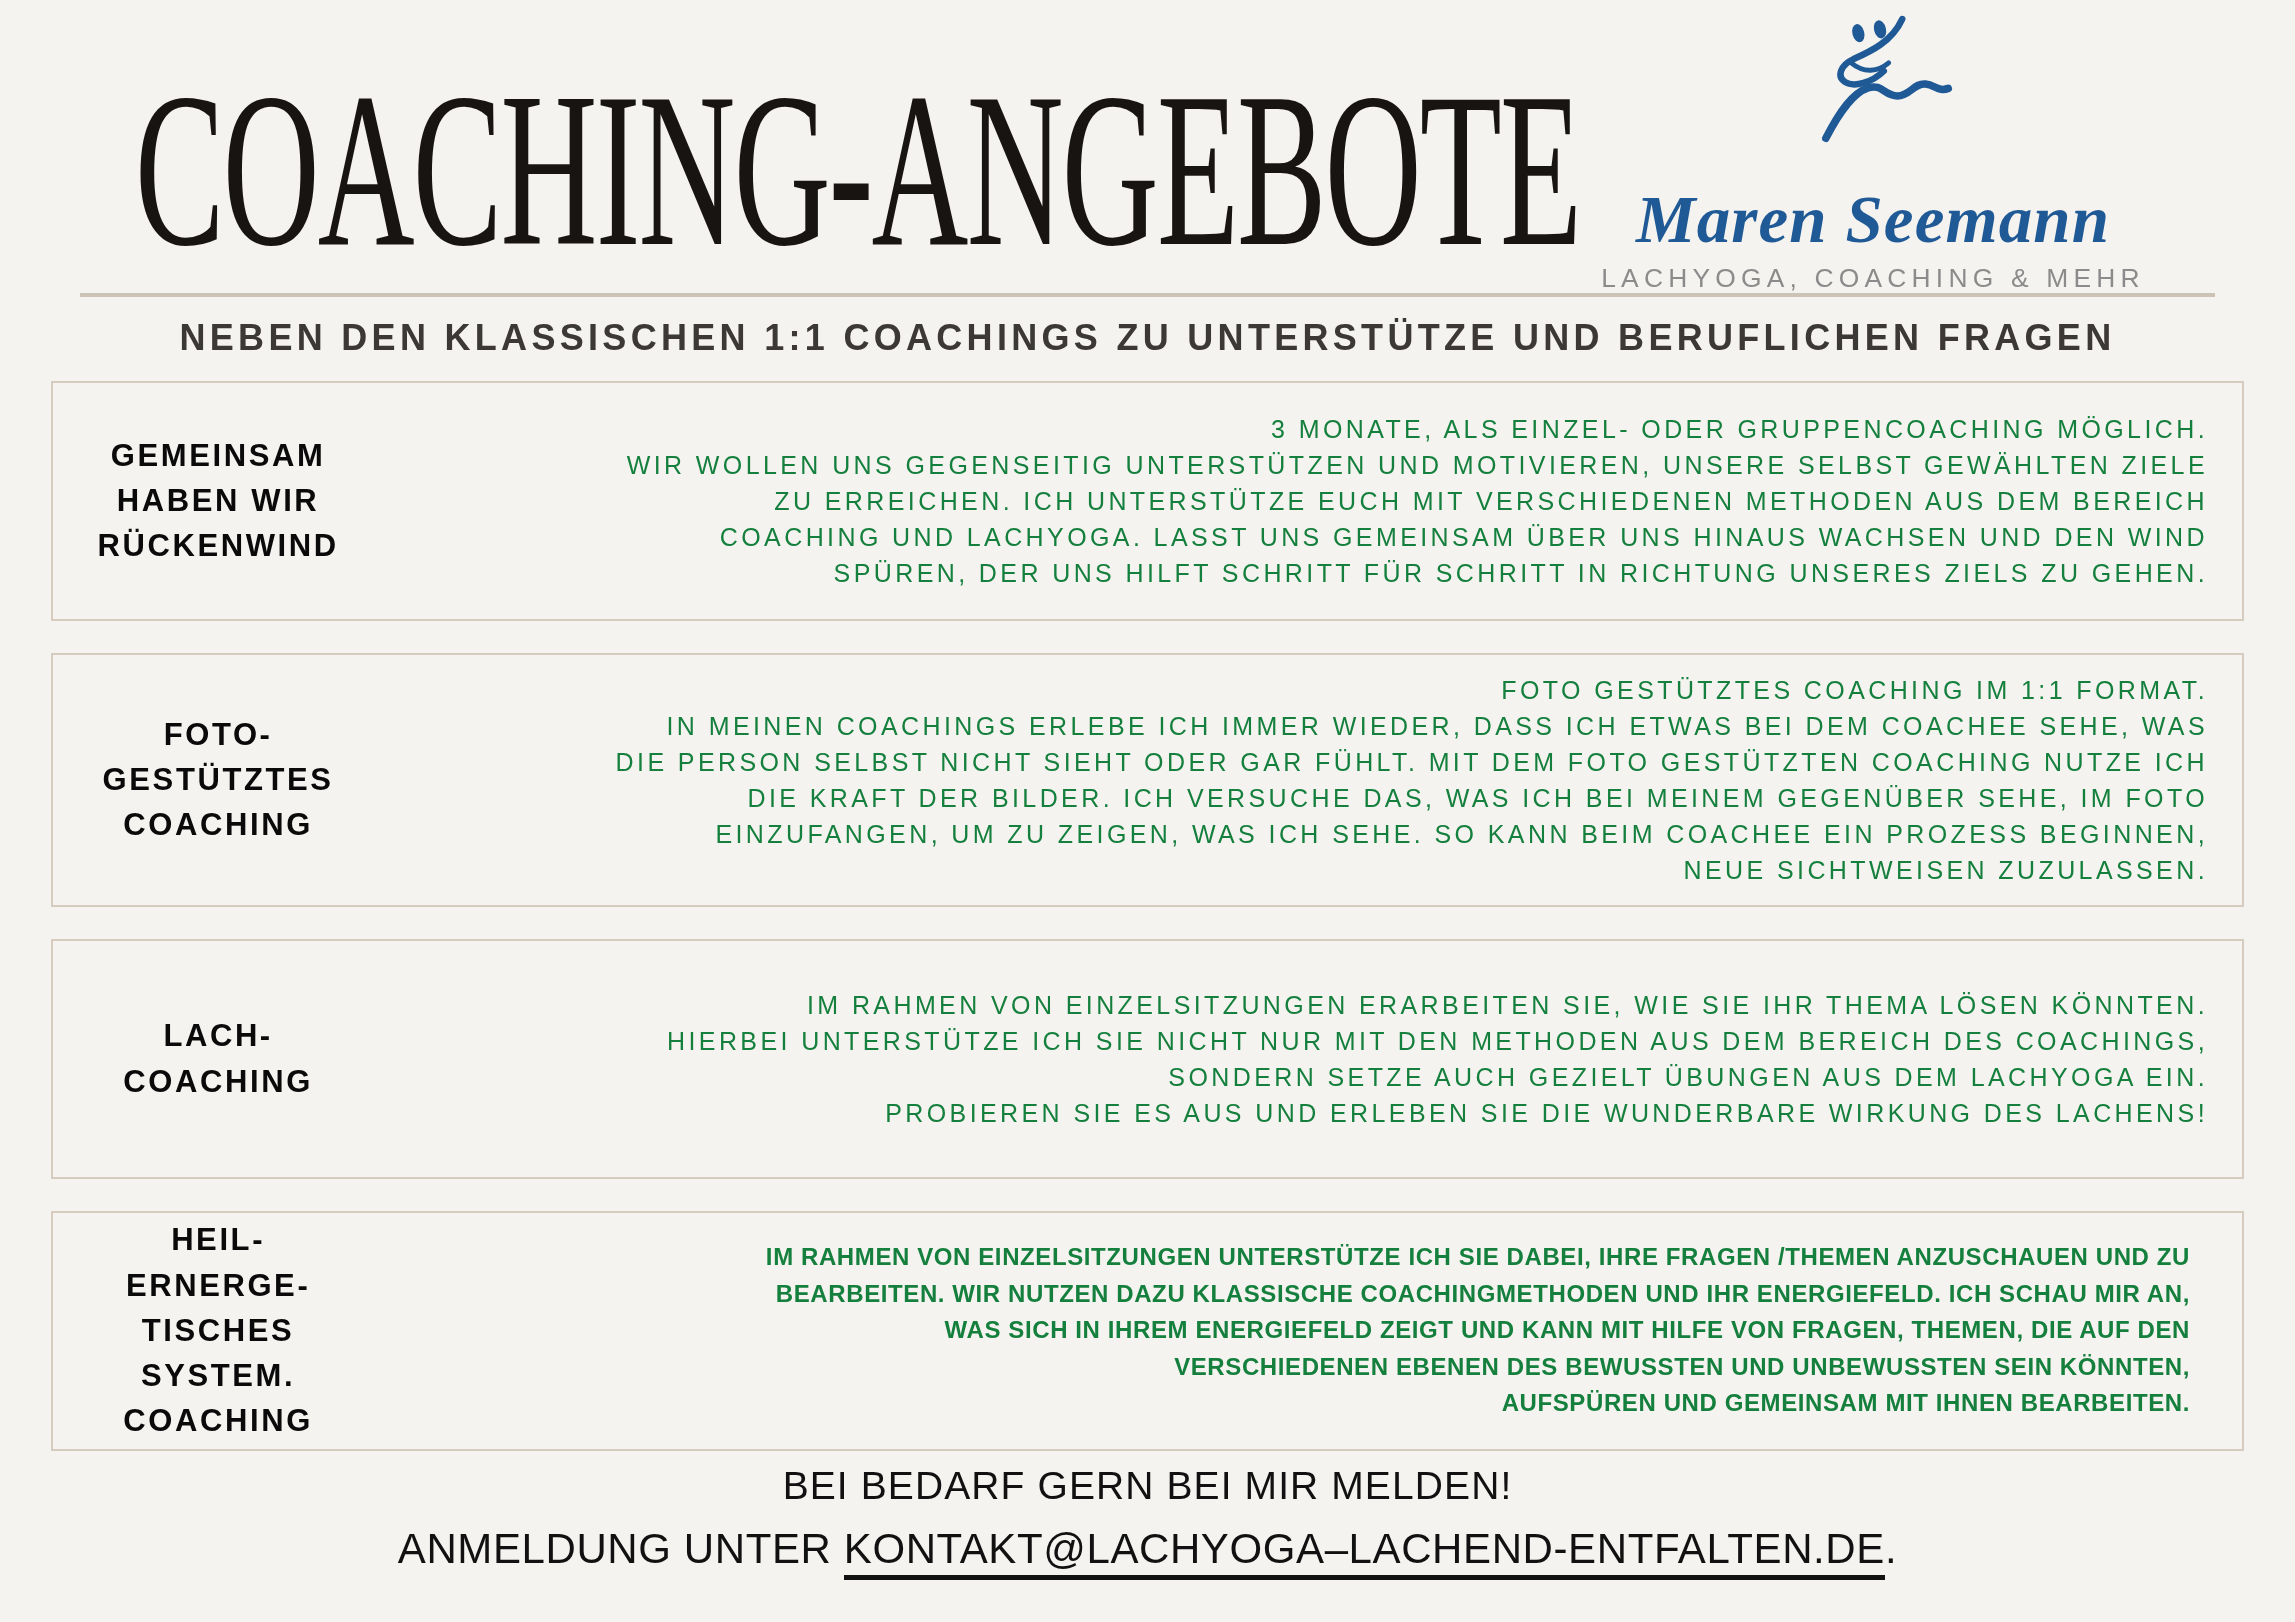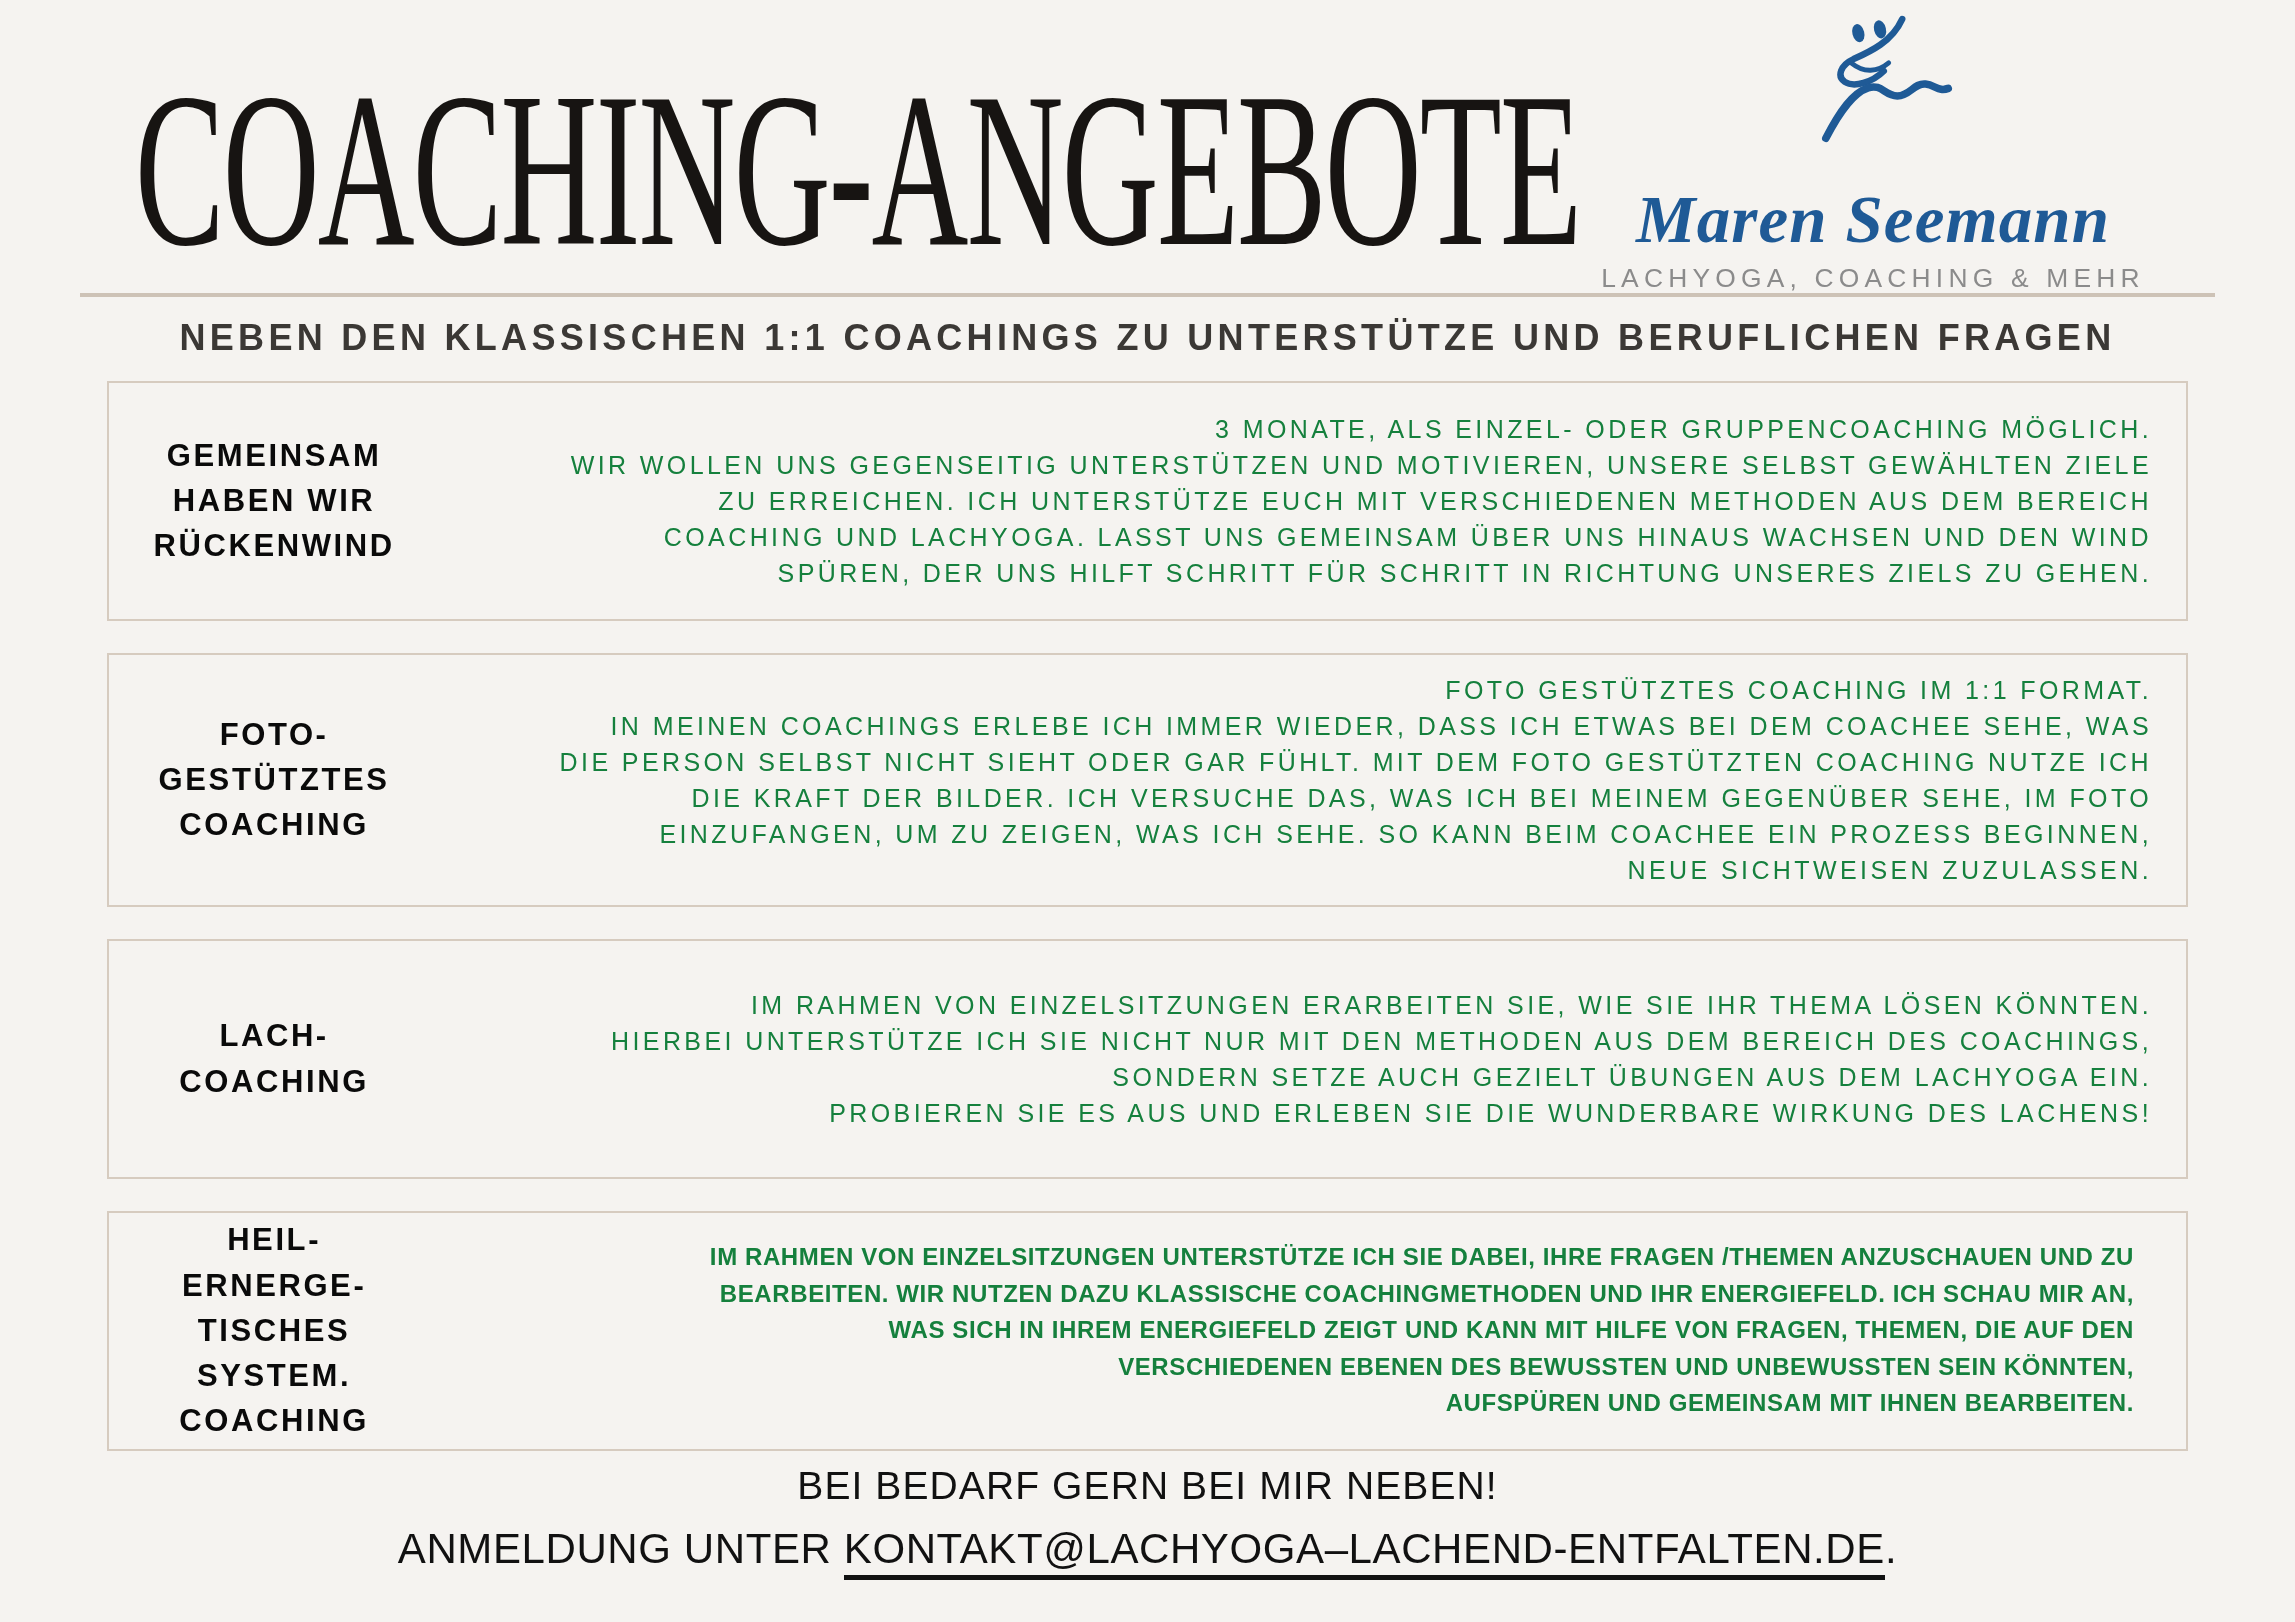--- a/index.html
+++ b/index.html
@@ -37,7 +37,7 @@
   .intro-line2{margin-top:15px;font-size:33px;letter-spacing:4px;}
 
   
-  .offers{margin:0 107px;border-radius:26px;}
+  .offers{margin:0 51px;border-radius:26px;}
   .offer{
     display:flex;align-items:center;box-sizing:border-box;
     margin-top:32px;border:2.3px solid #d6cbbf;min-height:240px;

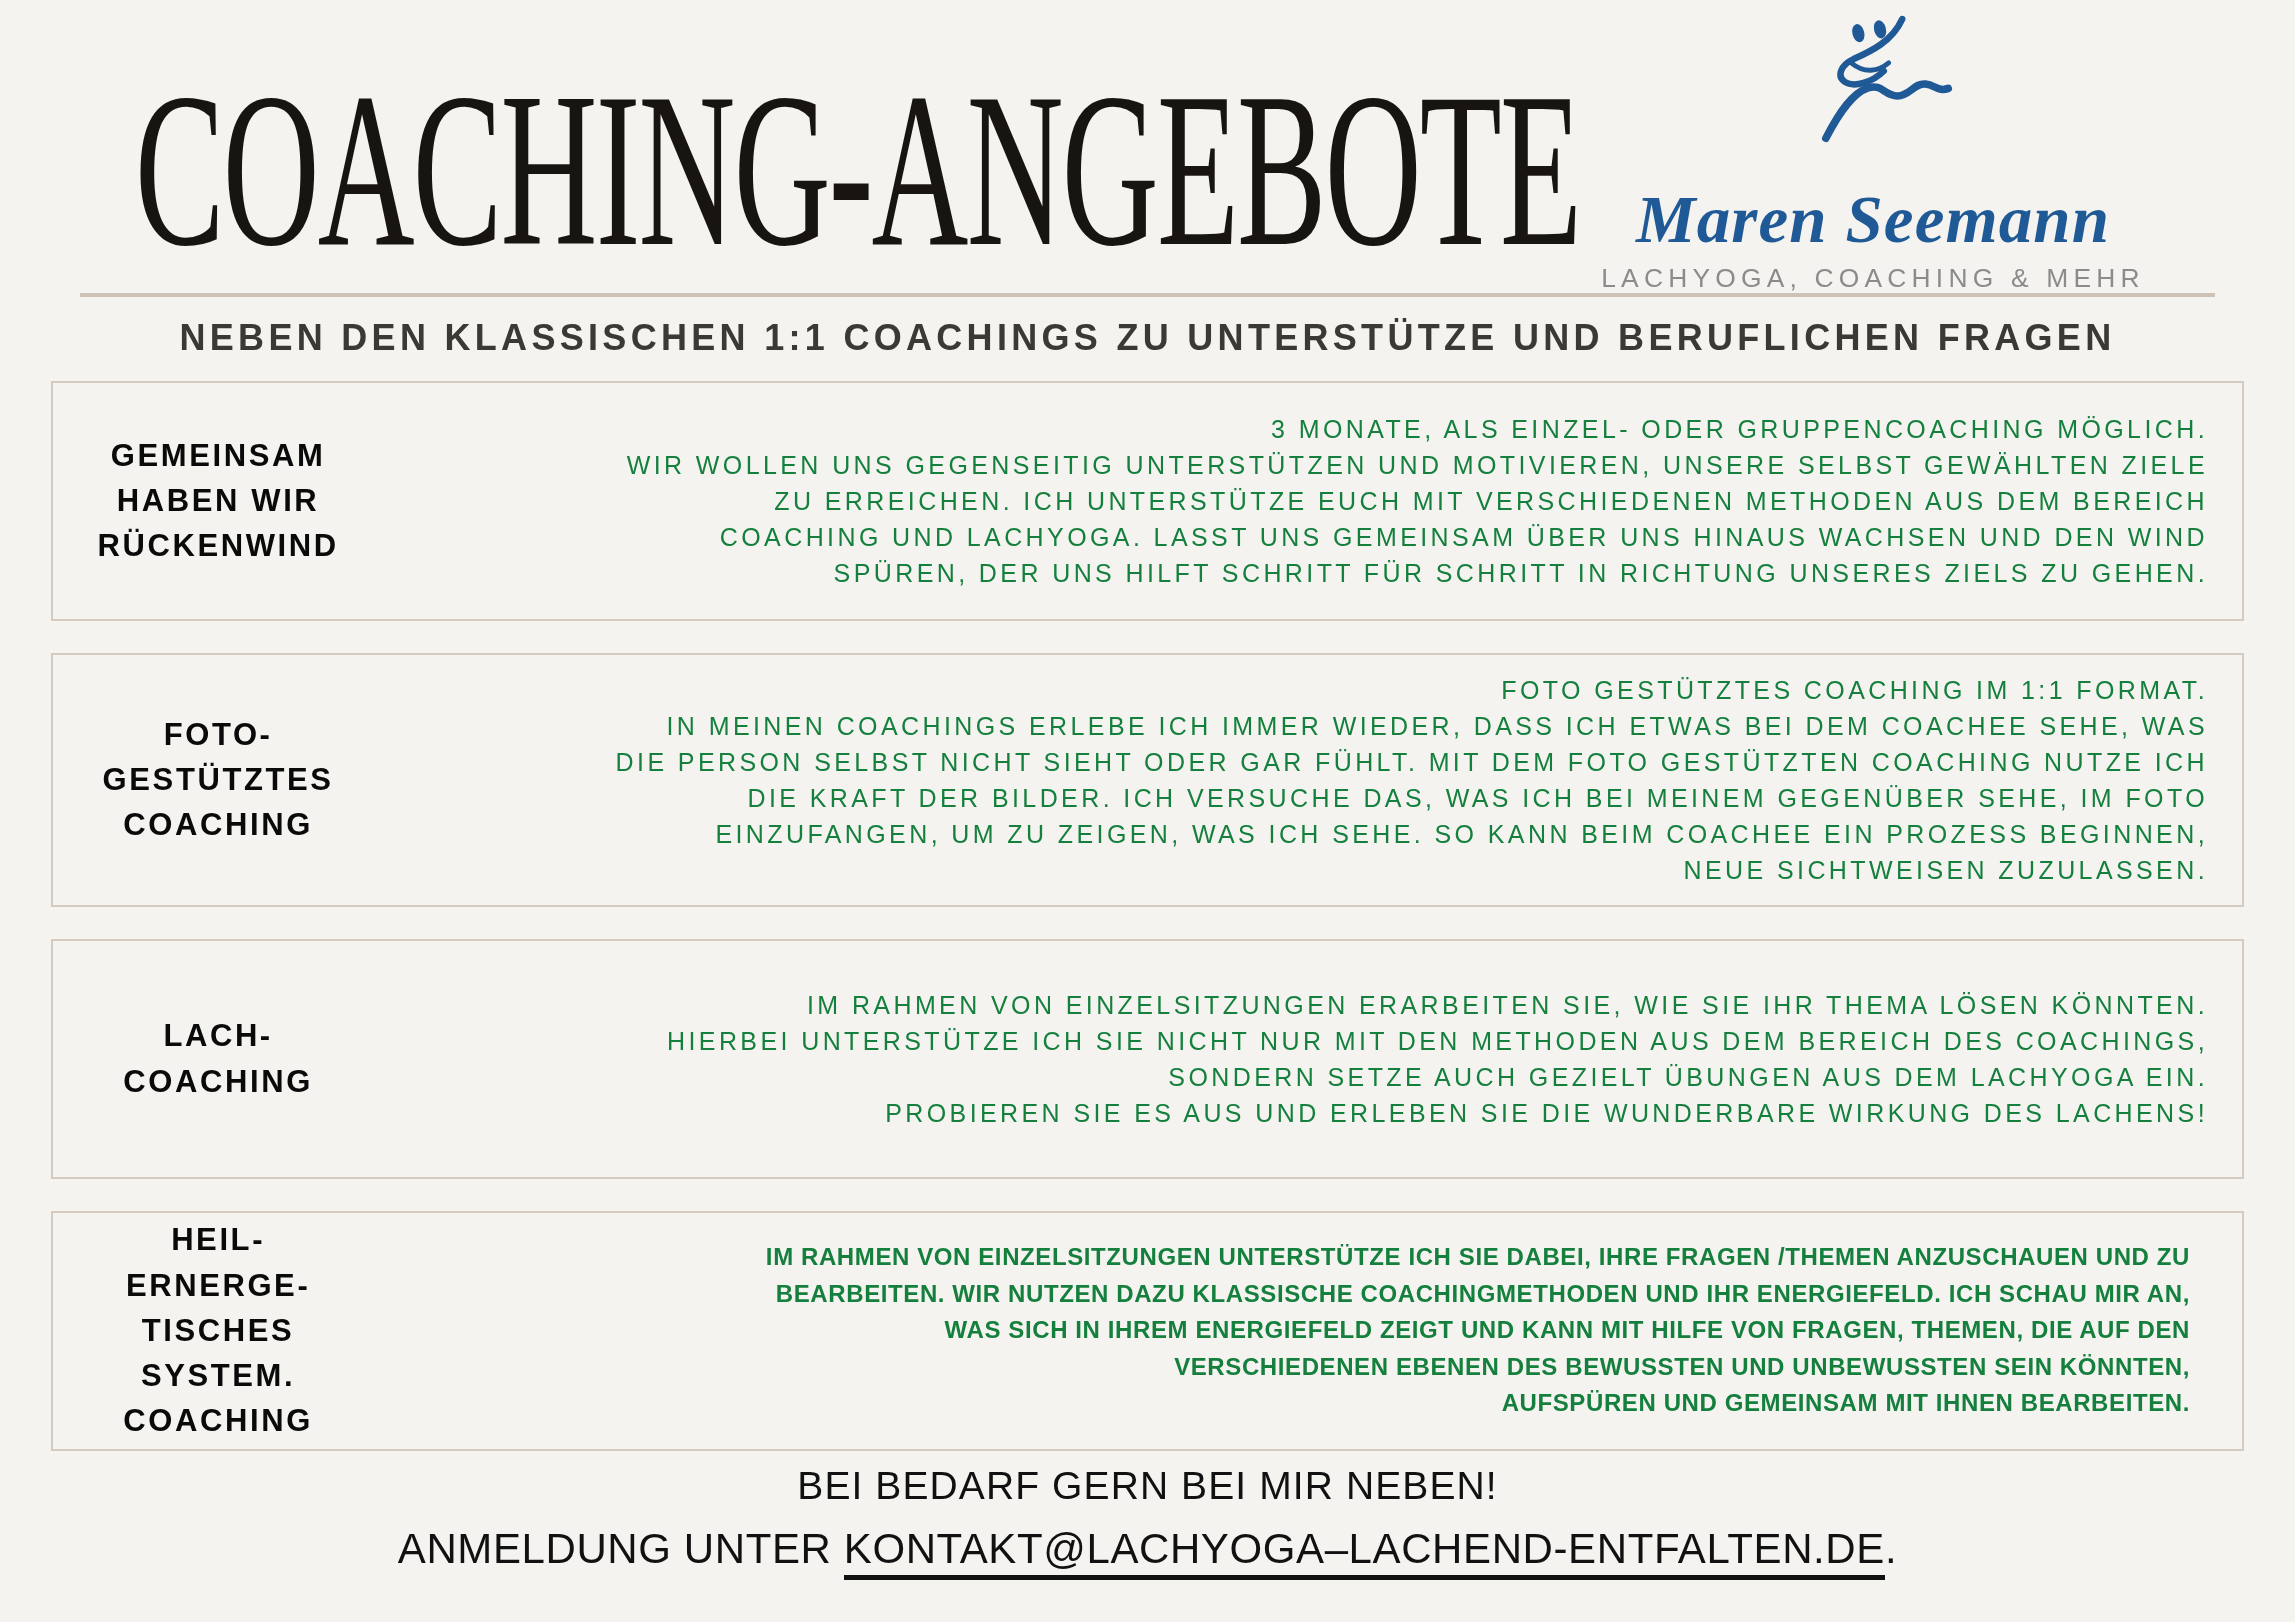--- a/index.html
+++ b/index.html
@@ -146,7 +146,7 @@
   </main>
 
   <footer class="footer">
-    <div class="footer-line1">BEI BEDARF GERN BEI MIR NEBEN!</div>
+    <div class="footer-line1">BEI BEDARF GERN BEI MIR MELDEN!</div>
     <div class="footer-line2"><span>ANMELDUNG UNTER </span><a class="email">KONTAKT@LACHYOGA–LACHEND-ENTFALTEN.DE</a><span>.</span></div>
   </footer>
 

